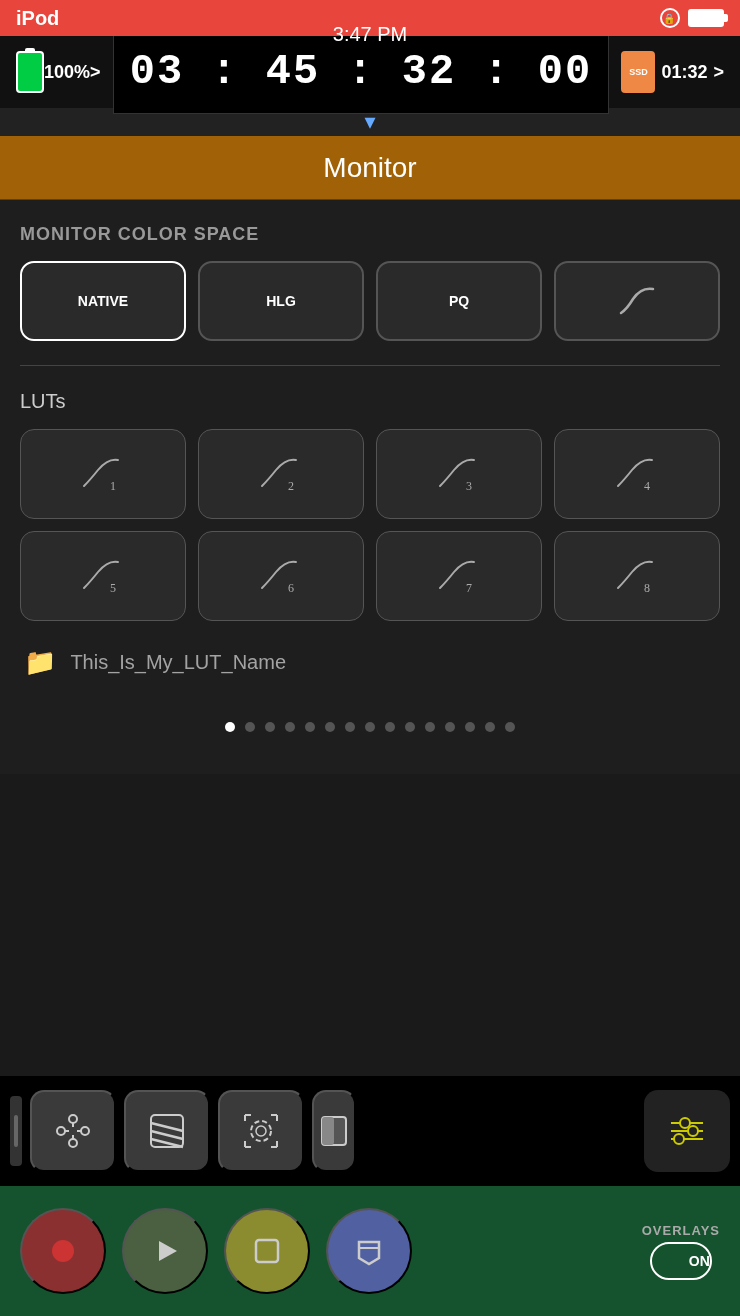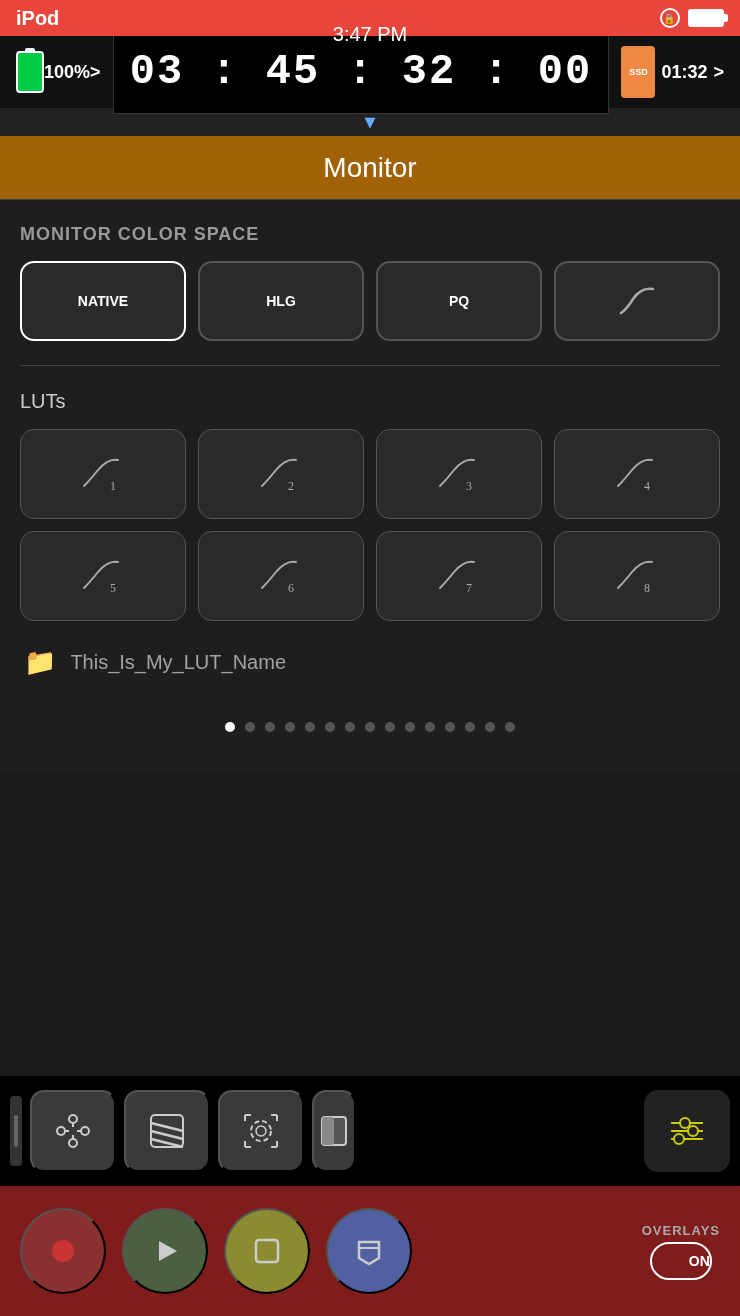--- a/index.html
+++ b/index.html
@@ -129,7 +129,7 @@
     }
     .ssd-icon {
       width: 34px;
-      height: 52px;
+      height: 42px;
       border: 2px solid #e84;
       border-radius: 4px;
       background: #e84;

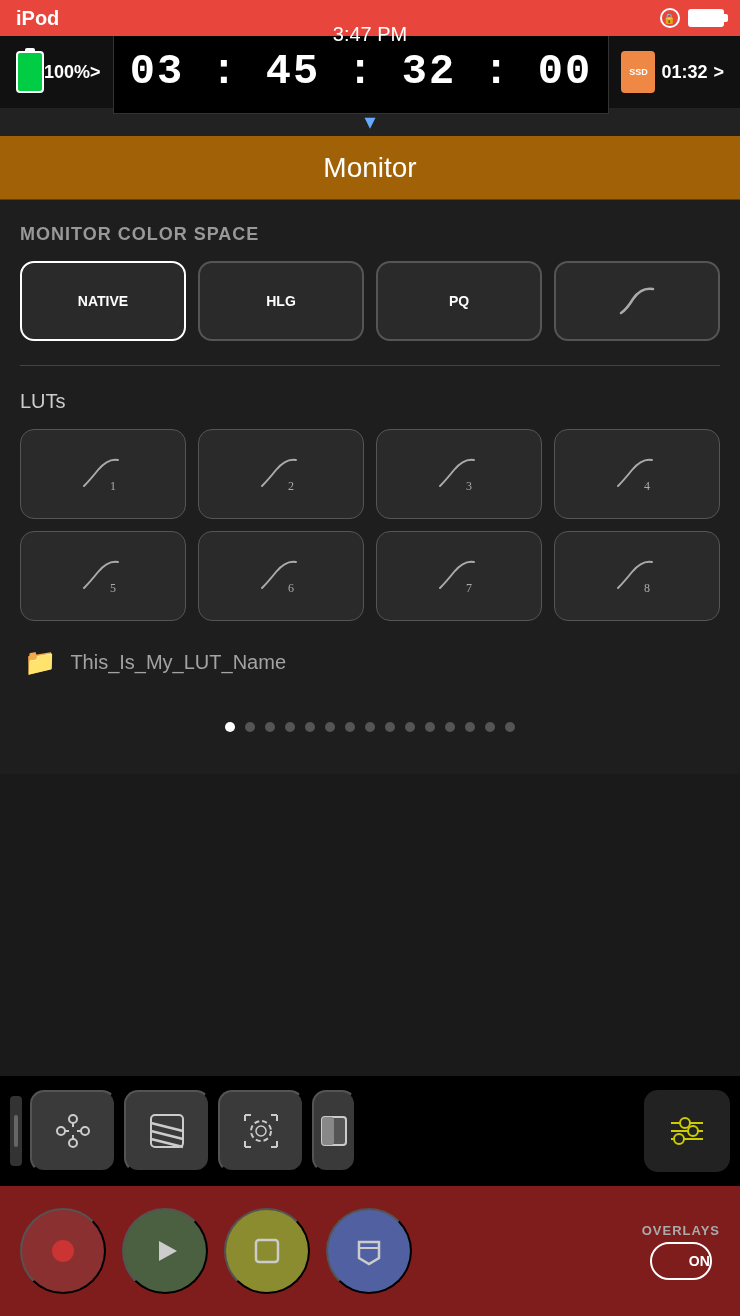--- a/index.html
+++ b/index.html
@@ -353,7 +353,7 @@
       left: 0;
       right: 0;
       height: 130px;
-      background: #7f1d1d;
+      background: #14532d;
       display: flex;
       align-items: center;
       padding: 0 20px;

